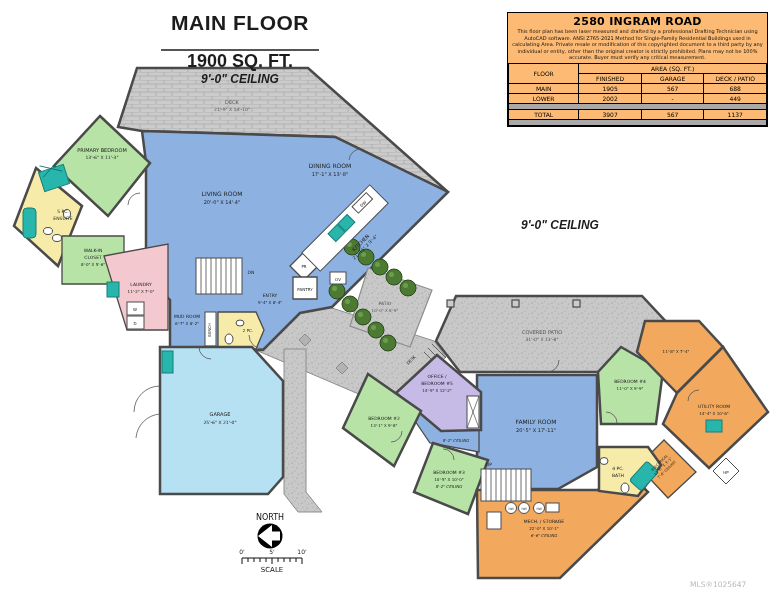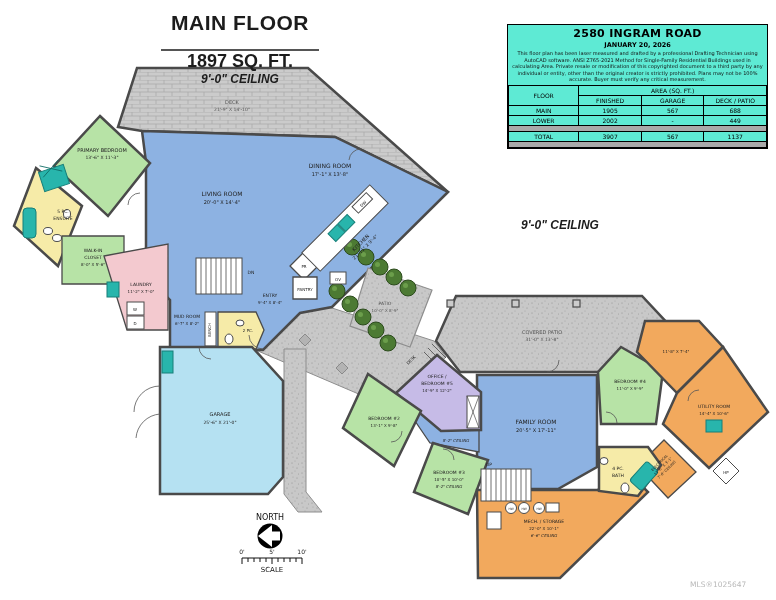--- a/index.html
+++ b/index.html
@@ -28,7 +28,7 @@
   .tb1{font-size:21px;font-weight:bold;letter-spacing:.5px;display:inline-block;border-bottom:2.5px solid #555;padding:0 10px 15px;line-height:1.05}
   .tb2{font-size:18px;font-weight:bold;margin-top:1px;line-height:1.1}
   .tb3{font-size:12px;font-style:italic;font-weight:bold;margin-top:0}
-  .info-box{position:absolute;left:507px;top:24px;width:259px;border:1.5px solid #000;background:#5eead4}
+  .info-box{position:absolute;left:507px;top:12px;width:259px;border:1.5px solid #000;background:#fdba74}
   .ib-title{font-weight:bold;font-size:11px;text-align:center;margin-top:2px;letter-spacing:.3px}
   .ib-date{font-weight:bold;font-size:6.5px;text-align:center;margin:1px 0}
   .ib-disc{font-size:5px;text-align:center;padding:0 3px;line-height:1.3;color:#111}

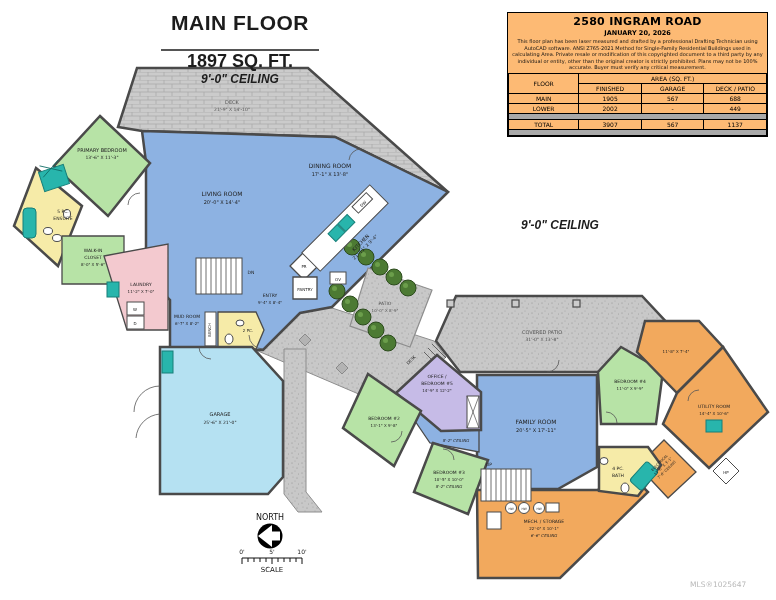--- a/index.html
+++ b/index.html
@@ -314,7 +314,6 @@
 
   <div class="info-box">
     <div class="ib-title">2580 INGRAM ROAD</div>
-    <div class="ib-date">JANUARY 20, 2026</div>
     <div class="ib-disc">This floor plan has been laser measured and drafted by a professional Drafting Technician using AutoCAD software. ANSI Z765-2021 Method for Single-Family Residential Buildings used in calculating Area. Private resale or modification of this copyrighted document to a third party by any individual or entity, other than the original creator is strictly prohibited. Plans may not be 100% accurate. Buyer must verify any critical measurement.</div>
     <table>
       <tbody>

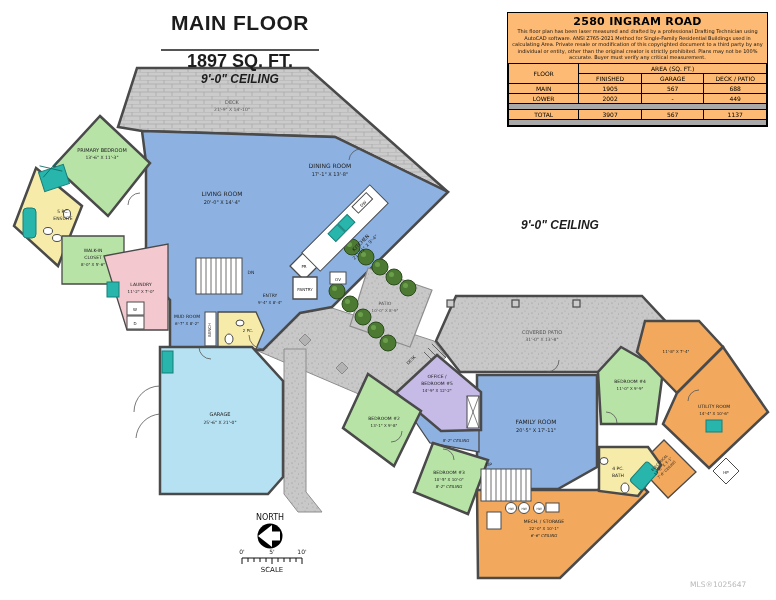--- a/index.html
+++ b/index.html
@@ -305,7 +305,7 @@
 
   <div class="tb" style="left:140px;top:12px;width:200px">
     <div class="tb1">MAIN FLOOR</div>
-    <div class="tb2">1897 SQ. FT.</div>
+    <div class="tb2">1900 SQ. FT.</div>
     <div class="tb3">9'-0" CEILING</div>
   </div>
   <div class="tb" style="left:460px;top:218px;width:200px">

